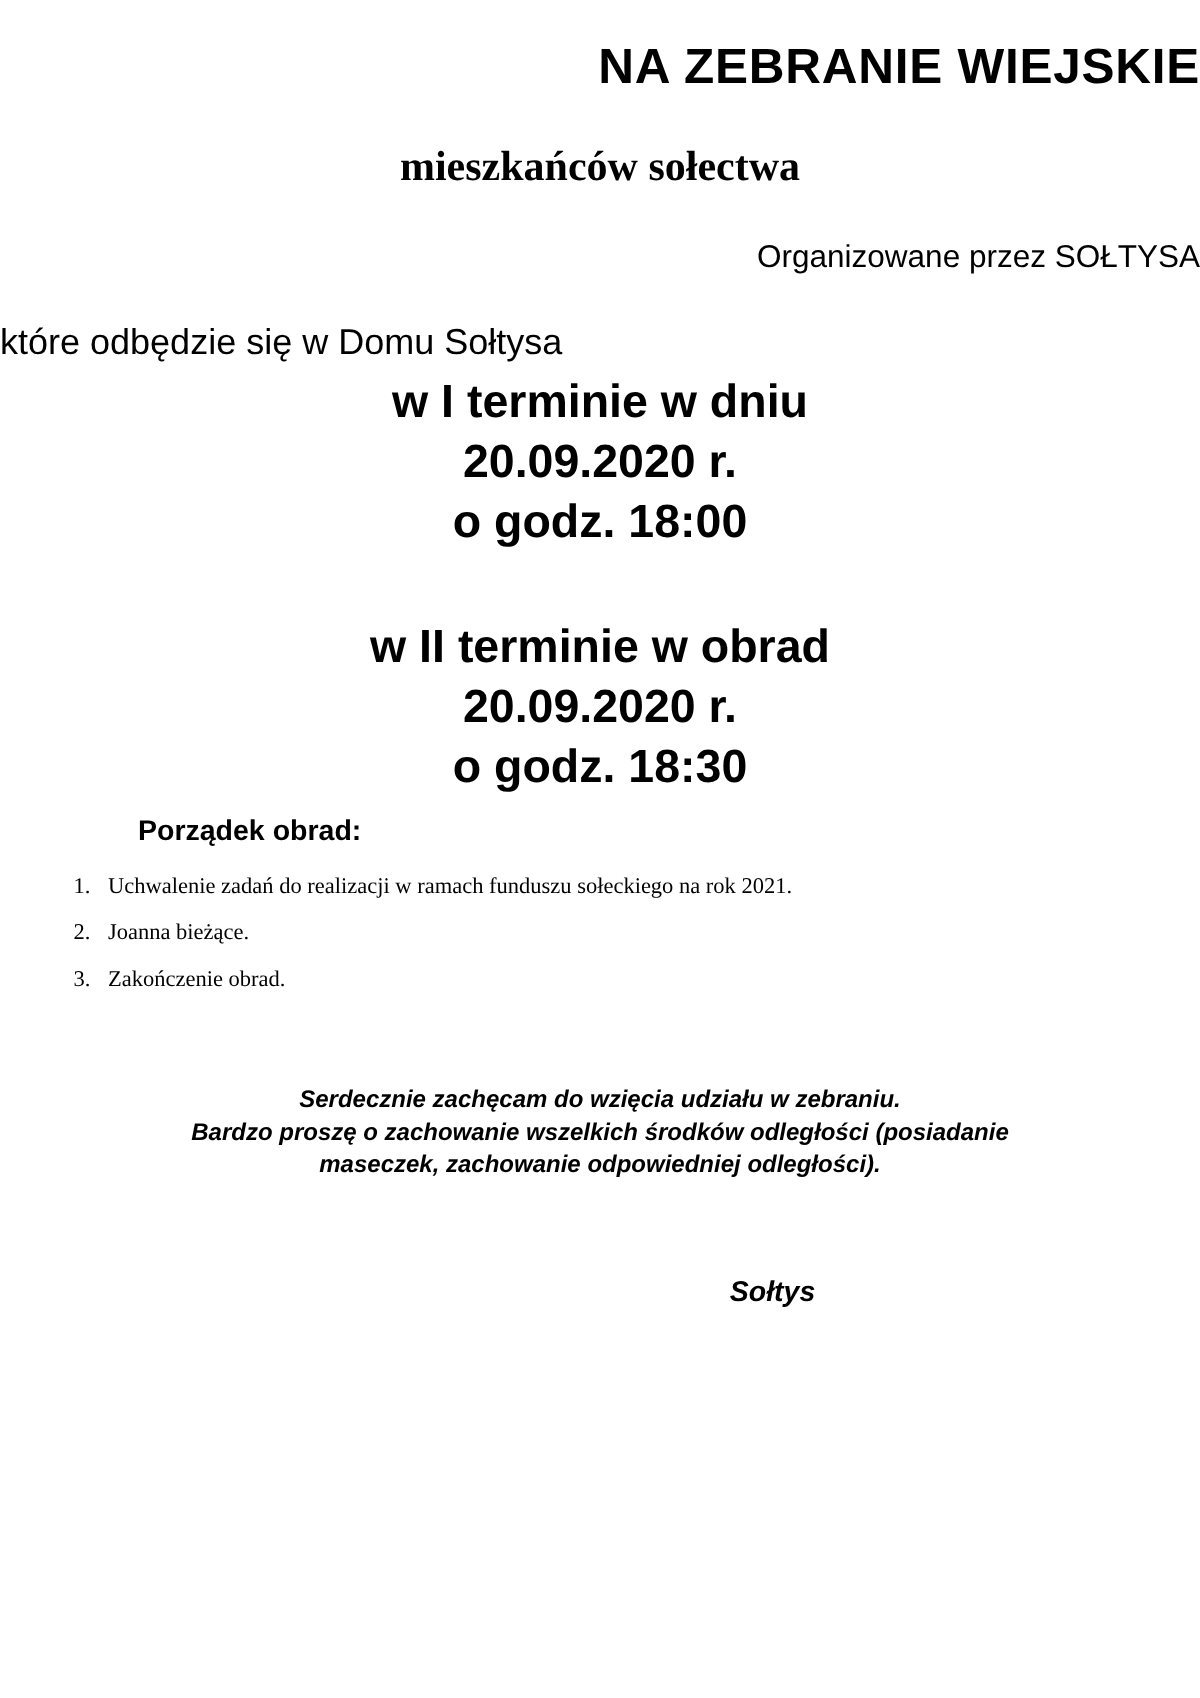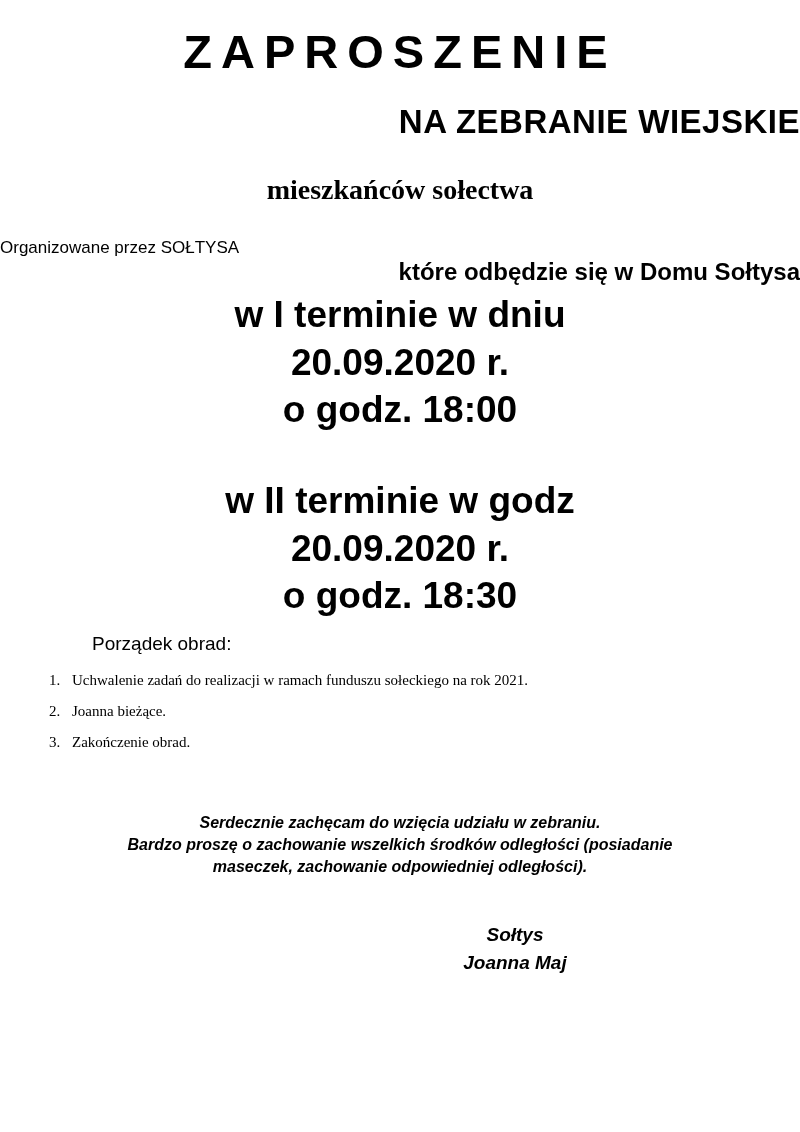--- a/index.html
+++ b/index.html
@@ -126,7 +126,6 @@
 
 <div class="page">
 
-  <div class="title-main">ZAPROSZENIE</div>
 
   <div class="title-sub">NA ZEBRANIE WIEJSKIE</div>
 

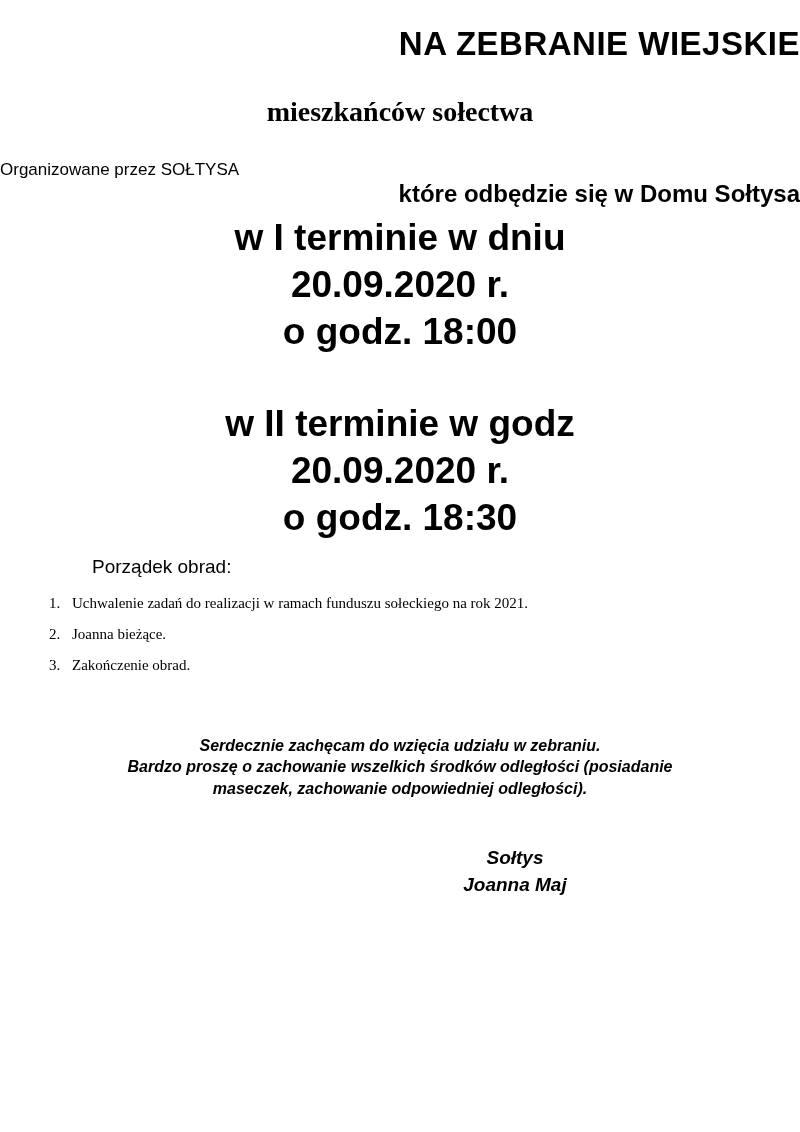--- a/index.html
+++ b/index.html
@@ -54,8 +54,8 @@
     line-height: 1.15;
   }
   .organizer {
-    text-align: left;
-    font-size: 17px;
+    text-align: right;
+    font-size: 21px;
     font-weight: normal;
     margin-top: 32px;
     line-height: 1.15;

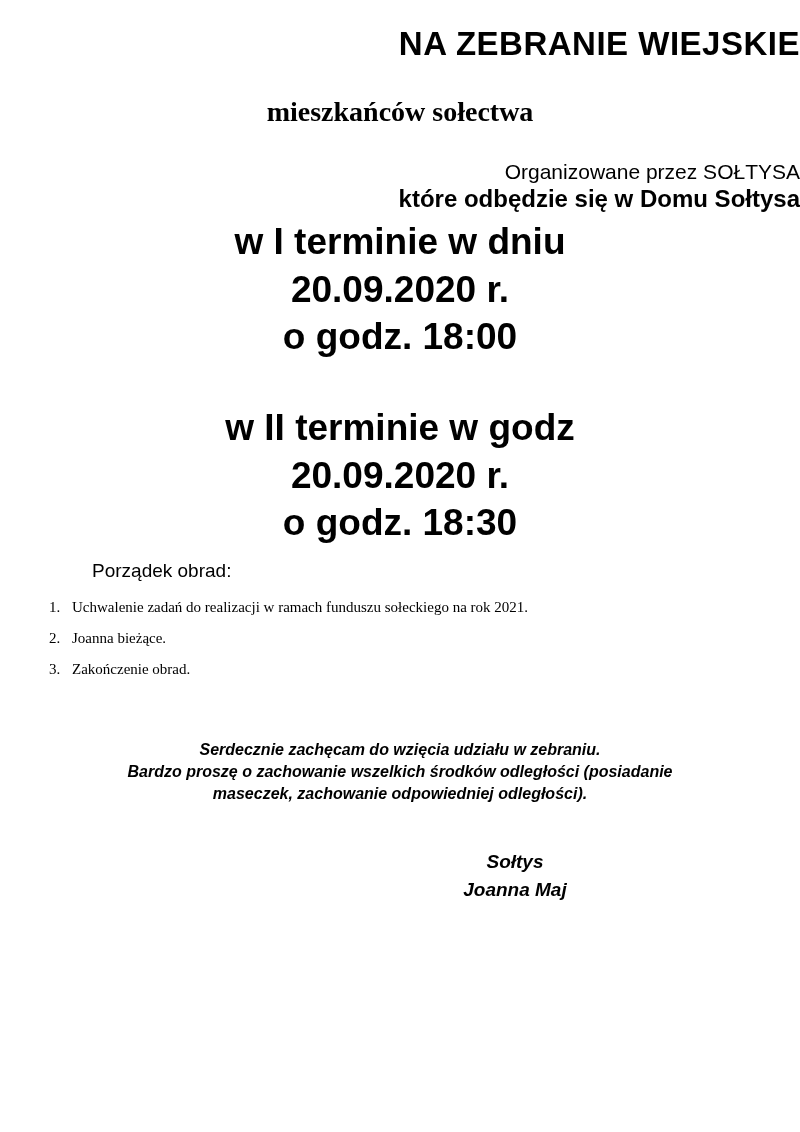--- a/index.html
+++ b/index.html
@@ -61,9 +61,10 @@
     line-height: 1.15;
   }
   .where {
-    text-align: right;
+    text-align: left;
     font-size: 24px;
-    font-weight: bold;
+    font-weight: normal;
+    margin-top: 30px;
     line-height: 1.15;
   }
   .term-block {

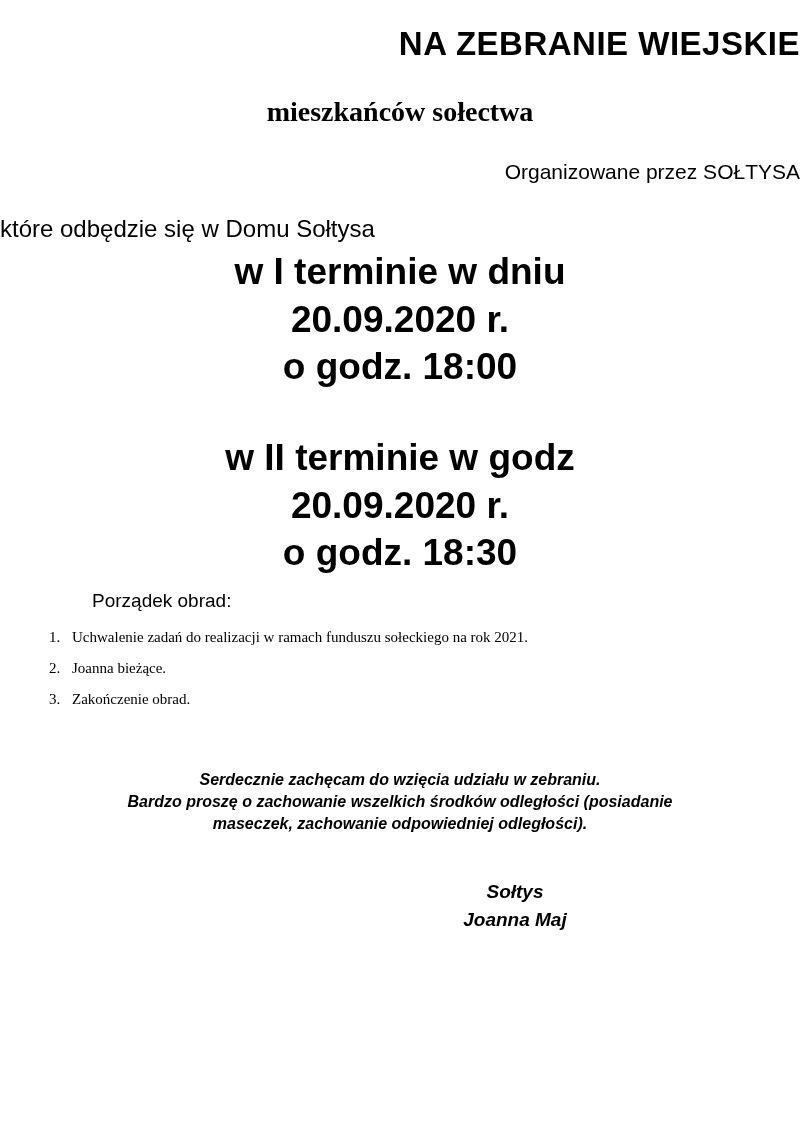--- a/index.html
+++ b/index.html
@@ -69,7 +69,7 @@
   }
   .term-block {
     text-align: center;
-    font-size: 37px;
+    font-size: 31px;
     font-weight: bold;
     line-height: 1.28;
     margin-top: 6px;

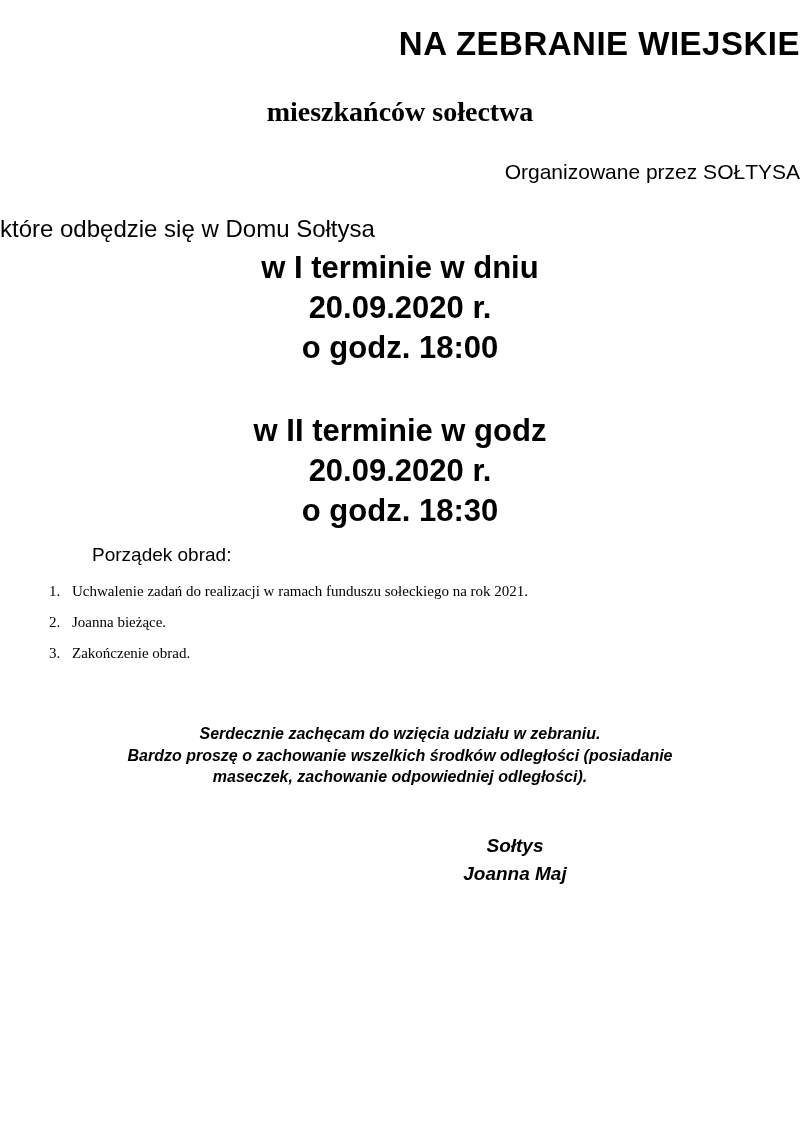--- a/index.html
+++ b/index.html
@@ -144,7 +144,7 @@
   </div>
 
   <div class="term-block second">
-    <span class="term-line">w  II terminie w godz</span>
+    <span class="term-line">w  II terminie w obrad</span>
     <span class="term-line">20.09.2020 r.</span>
     <span class="term-line">o godz. 18:30</span>
   </div>

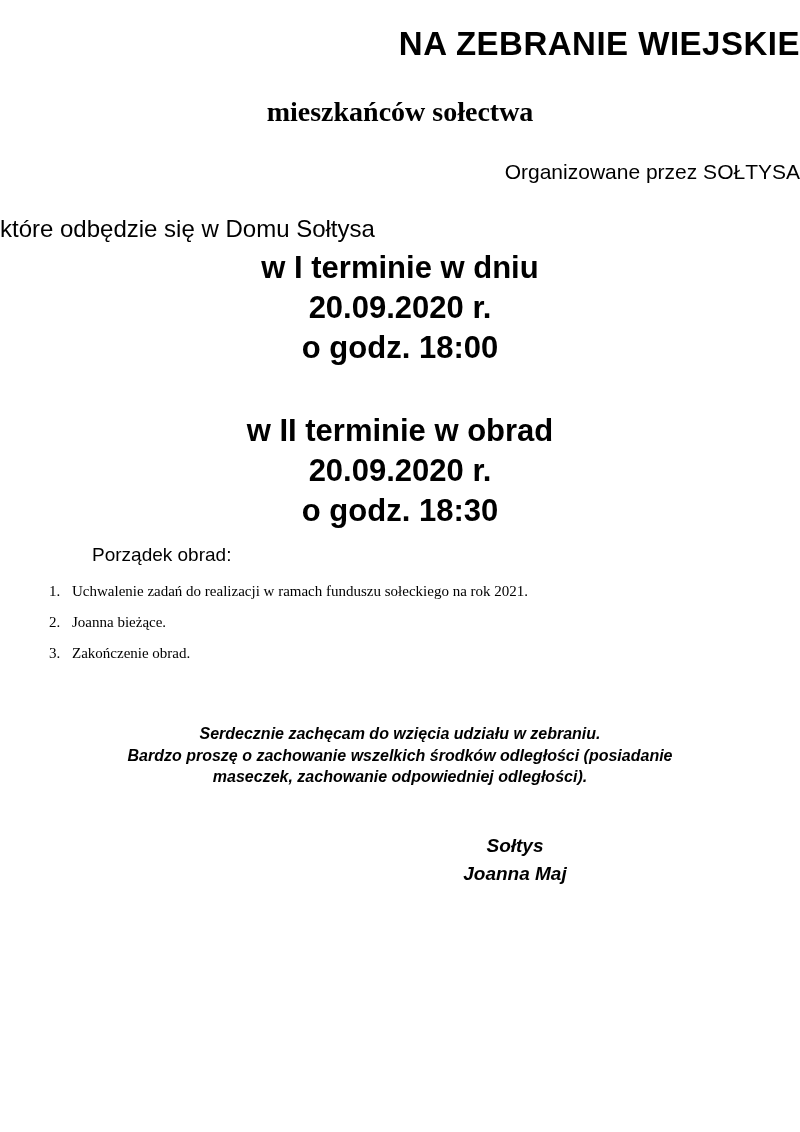--- a/index.html
+++ b/index.html
@@ -83,7 +83,7 @@
 
   .agenda-heading {
     font-size: 19px;
-    font-weight: normal;
+    font-weight: bold;
     margin-top: 14px;
     margin-left: 92px;
   }

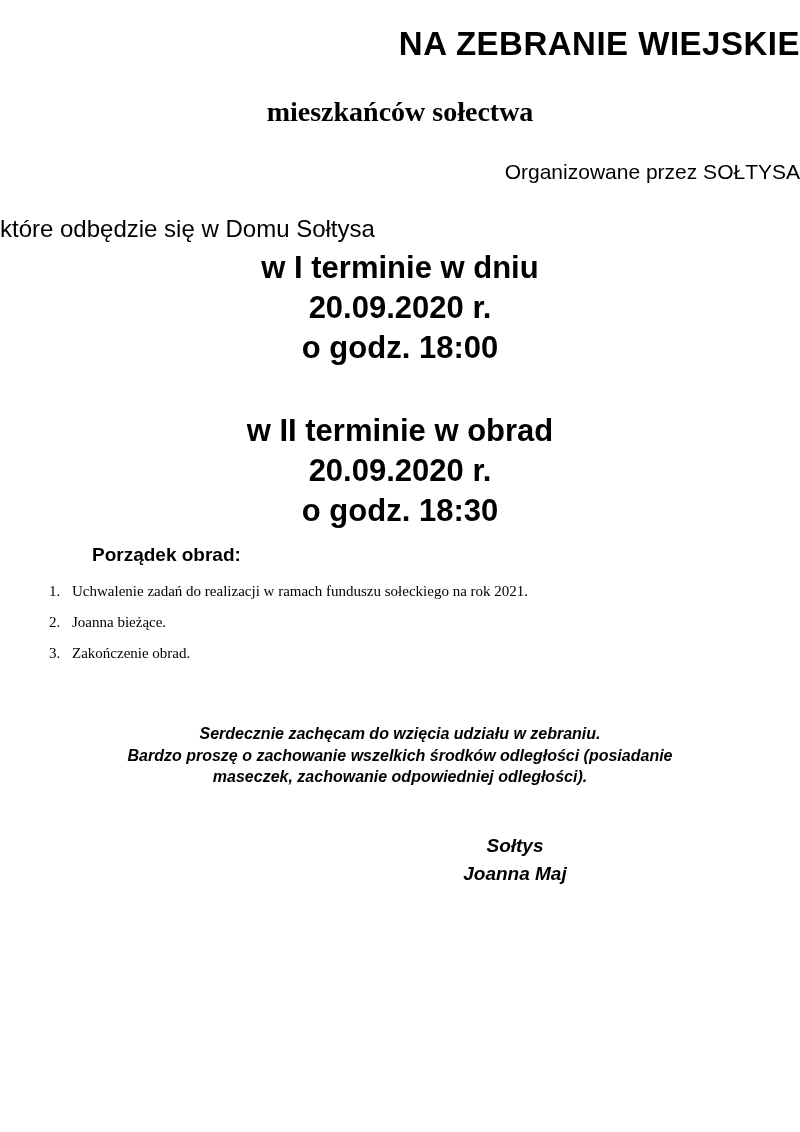--- a/index.html
+++ b/index.html
@@ -117,7 +117,7 @@
     font-weight: bold;
     font-style: italic;
     line-height: 1.45;
-    margin-top: 44px;
+    margin-top: 60px;
     padding-left: 230px;
   }
   .signature span { display: block; }

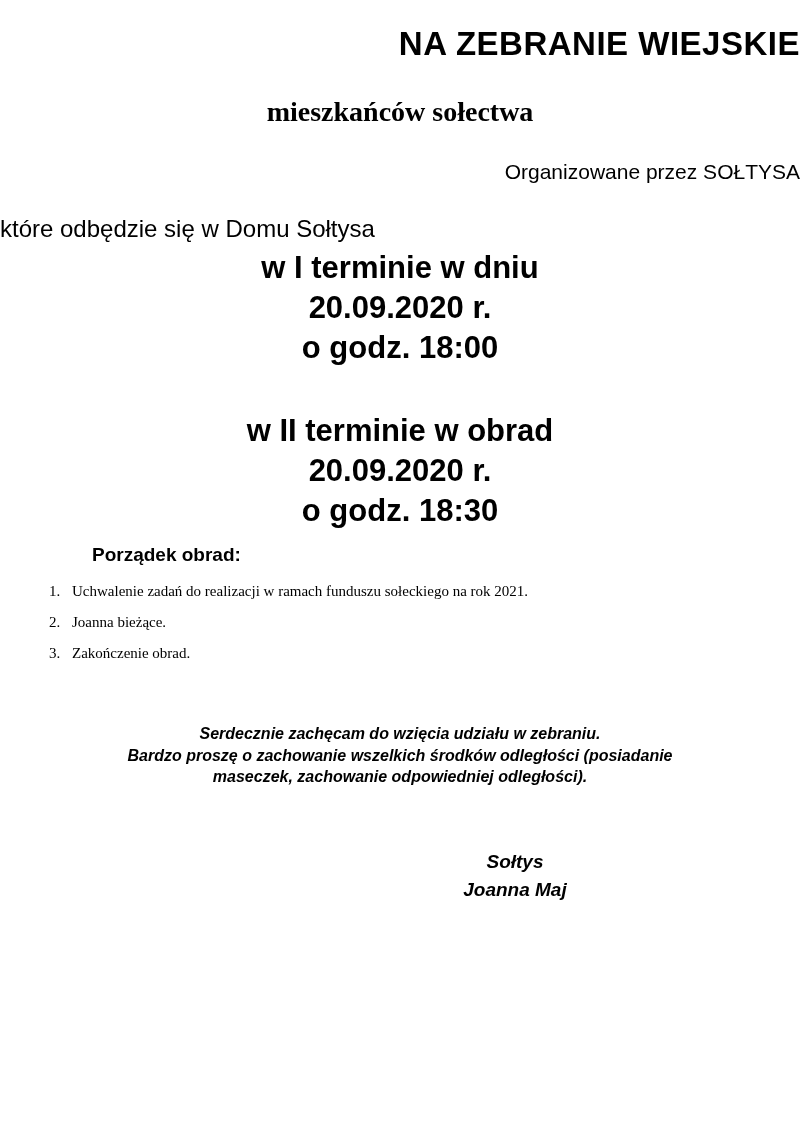--- a/index.html
+++ b/index.html
@@ -164,7 +164,6 @@
 
   <div class="signature">
     <span>Sołtys</span>
-    <span>Joanna Maj</span>
   </div>
 
 </div>

